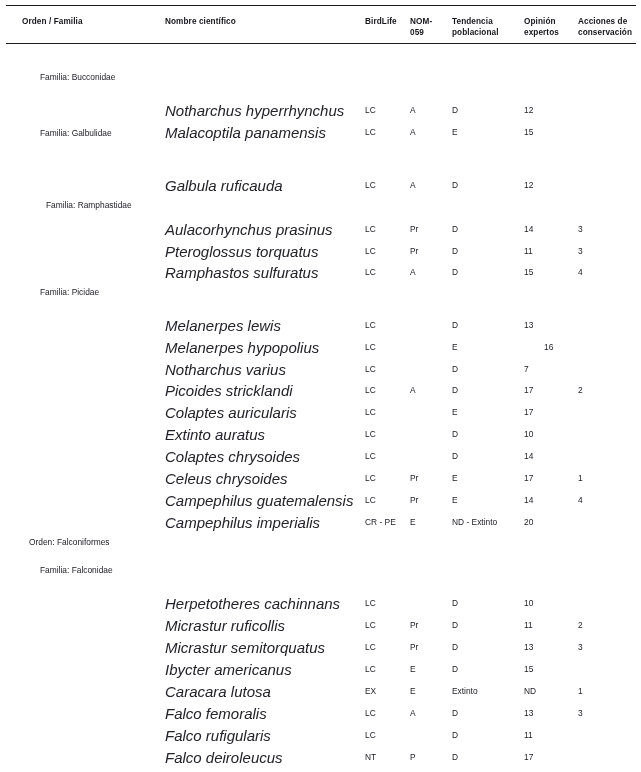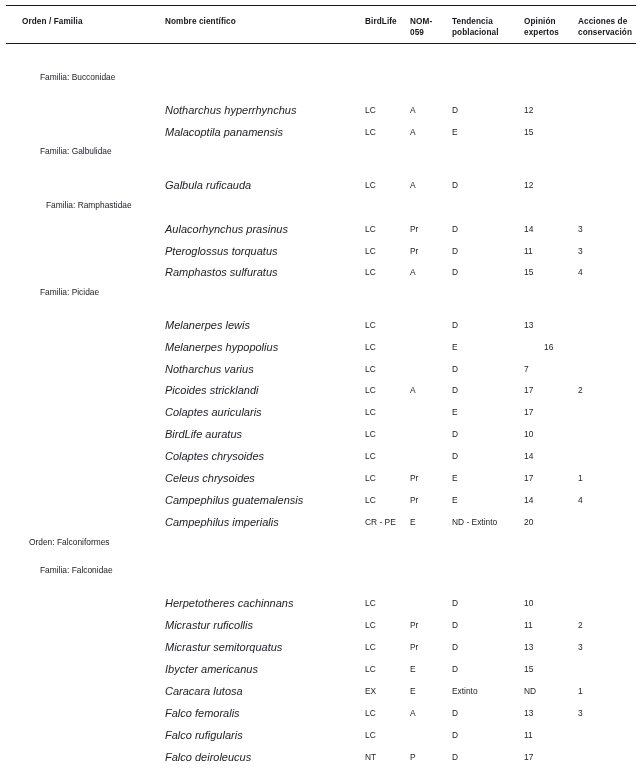--- a/index.html
+++ b/index.html
@@ -54,7 +54,7 @@
 
   .sci {
     position: absolute;
-    font-size: 11px;
+    font-size: 15px;
     font-style: italic;
     line-height: 11px;
     color: #22222a;

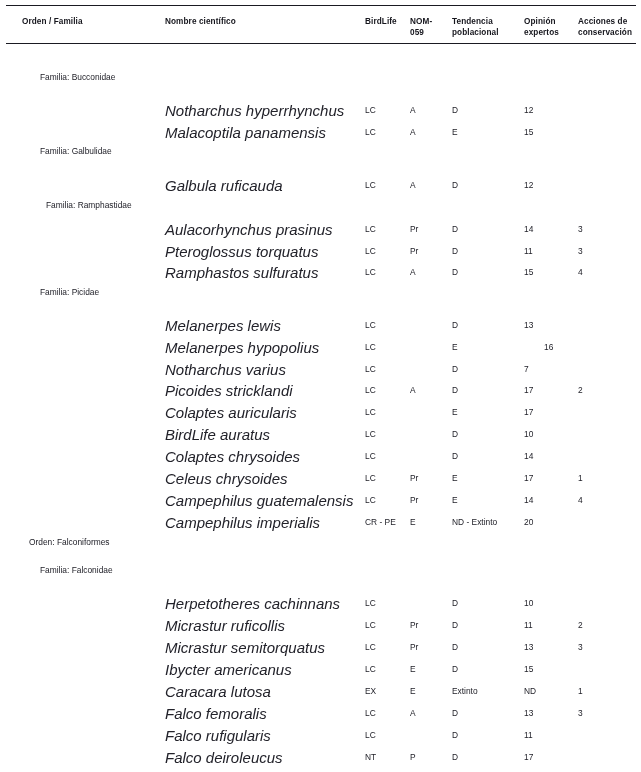--- a/index.html
+++ b/index.html
@@ -118,7 +118,7 @@
       <div class="cell" style="left: 410px; top: 127px;">A</div>
       <div class="cell" style="left: 452px; top: 127px;">E</div>
       <div class="cell" style="left: 524px; top: 127px;">15</div>
-      <div class="grp" style="left: 40px; top: 146px;">Familia: Galbulidae</div>
+      <div class="grp" style="left: 40px; top: 128px;">Familia: Galbulidae</div>
       <div class="sci" style="left: 165px; top: 180px;">Galbula ruficauda</div>
       <div class="cell" style="left: 365px; top: 180px;">LC</div>
       <div class="cell" style="left: 410px; top: 180px;">A</div>

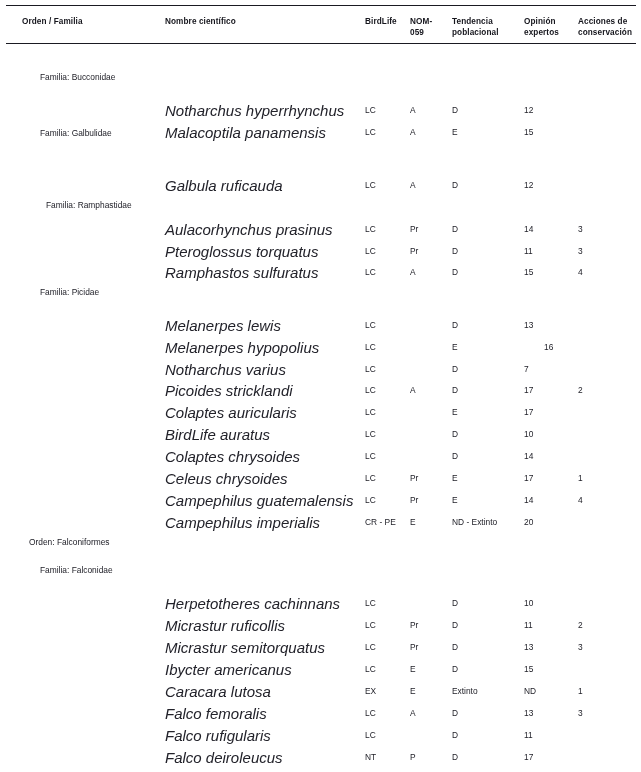--- a/index.html
+++ b/index.html
@@ -166,7 +166,7 @@
       <div class="cell" style="left: 365px; top: 407px;">LC</div>
       <div class="cell" style="left: 452px; top: 407px;">E</div>
       <div class="cell" style="left: 524px; top: 407px;">17</div>
-      <div class="sci" style="left: 165px; top: 429px;">BirdLife auratus</div>
+      <div class="sci" style="left: 165px; top: 429px;">Extinto auratus</div>
       <div class="cell" style="left: 365px; top: 429px;">LC</div>
       <div class="cell" style="left: 452px; top: 429px;">D</div>
       <div class="cell" style="left: 524px; top: 429px;">10</div>

